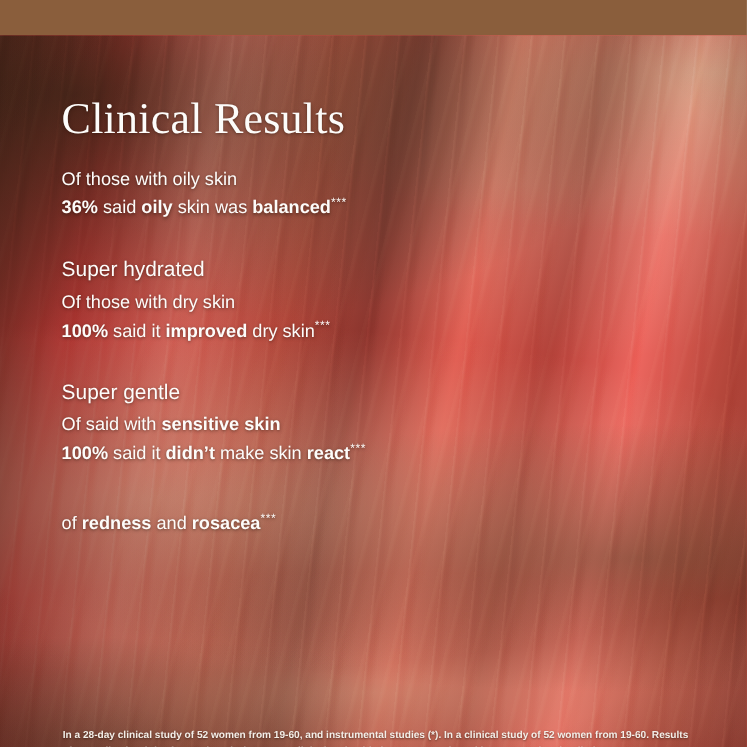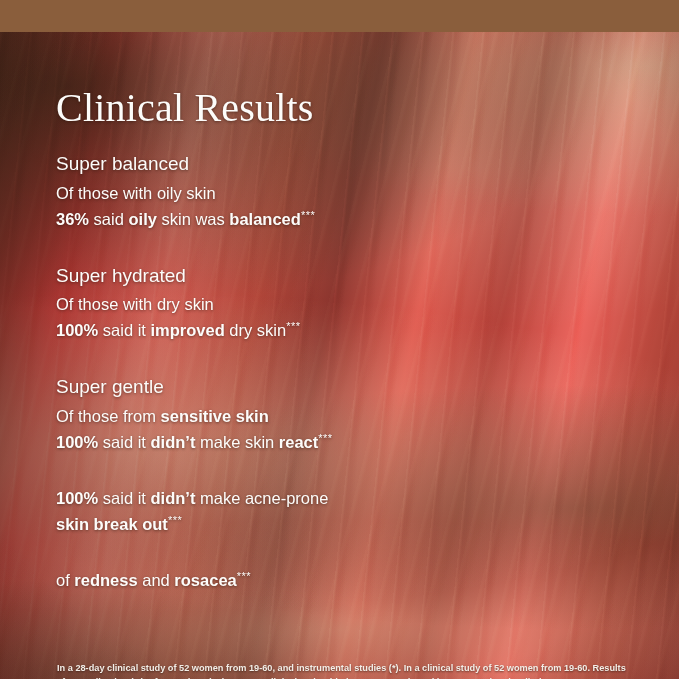--- a/index.html
+++ b/index.html
@@ -193,7 +193,6 @@
     <div class="blocks">
 
       <div class="block">
-        <div class="block-head">Super balanced</div>
         <div class="line"><span>Of those with oily skin</span></div>
         <div class="line"><b>36%</b><span> said </span><b>oily</b><span> skin was </span><b>balanced</b><span class="sup">***</span></div>
       </div>

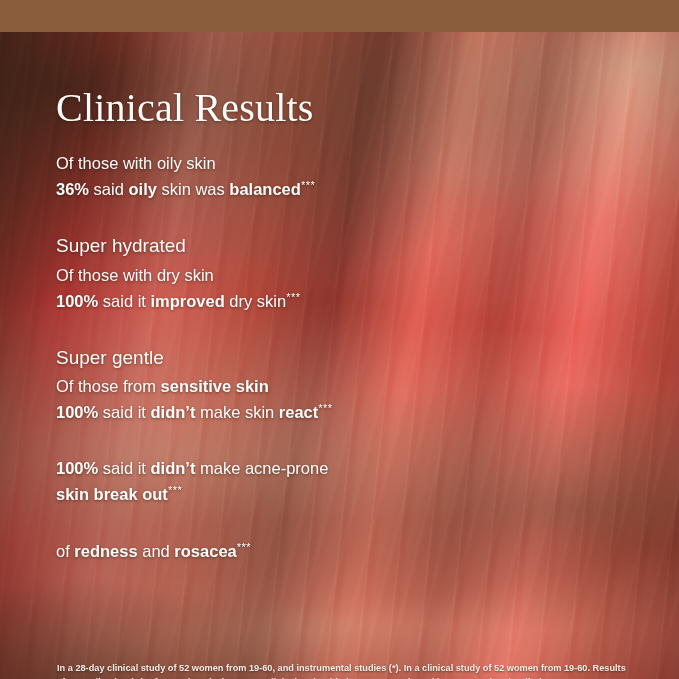--- a/index.html
+++ b/index.html
@@ -209,7 +209,7 @@
 
       <div class="block">
         <div class="block-head">Super gentle</div>
-        <div class="line"><span>Of those from </span><b>sensitive skin</b></div>
+        <div class="line"><span>Of said with </span><b>sensitive skin</b></div>
         <div class="line"><b>100%</b><span> said it </span><b>didn’t</b><span> make skin </span><b>react</b><span class="sup">***</span></div>
       </div>
 

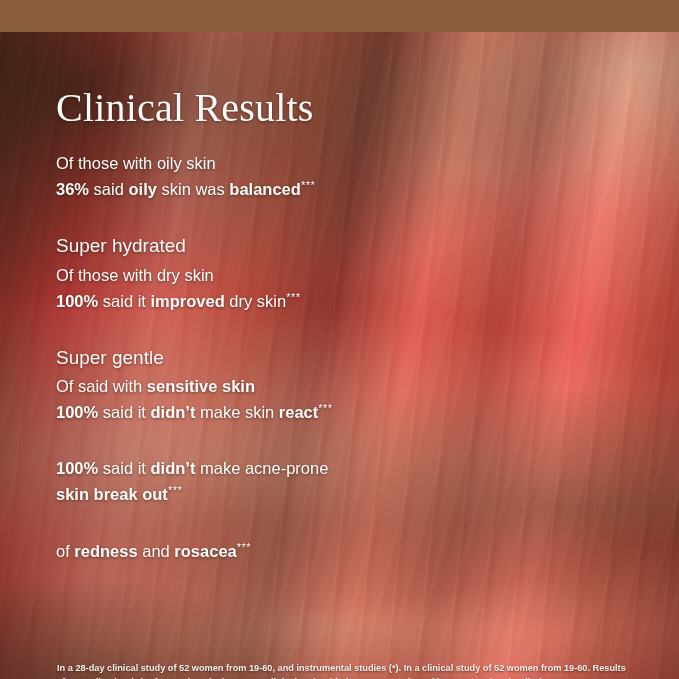--- a/index.html
+++ b/index.html
@@ -215,10 +215,6 @@
 
       <div class="spacer-sm"></div>
 
-      <div class="block">
-        <div class="line"><b>100%</b><span> said it </span><b>didn’t</b><span> make acne-prone</span></div>
-        <div class="line"><b>skin break out</b><span class="sup">***</span></div>
-      </div>
 
       <div class="spacer-sm"></div>
 

